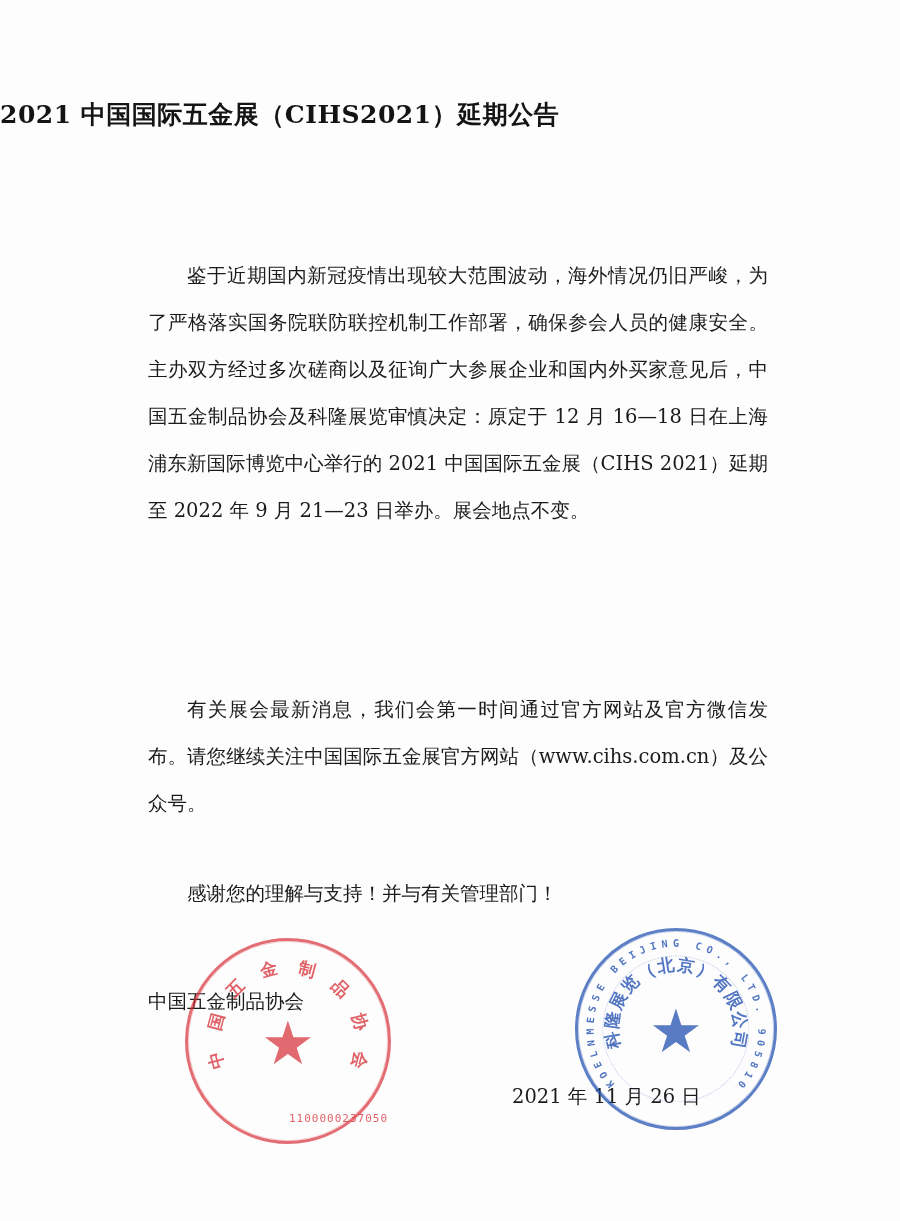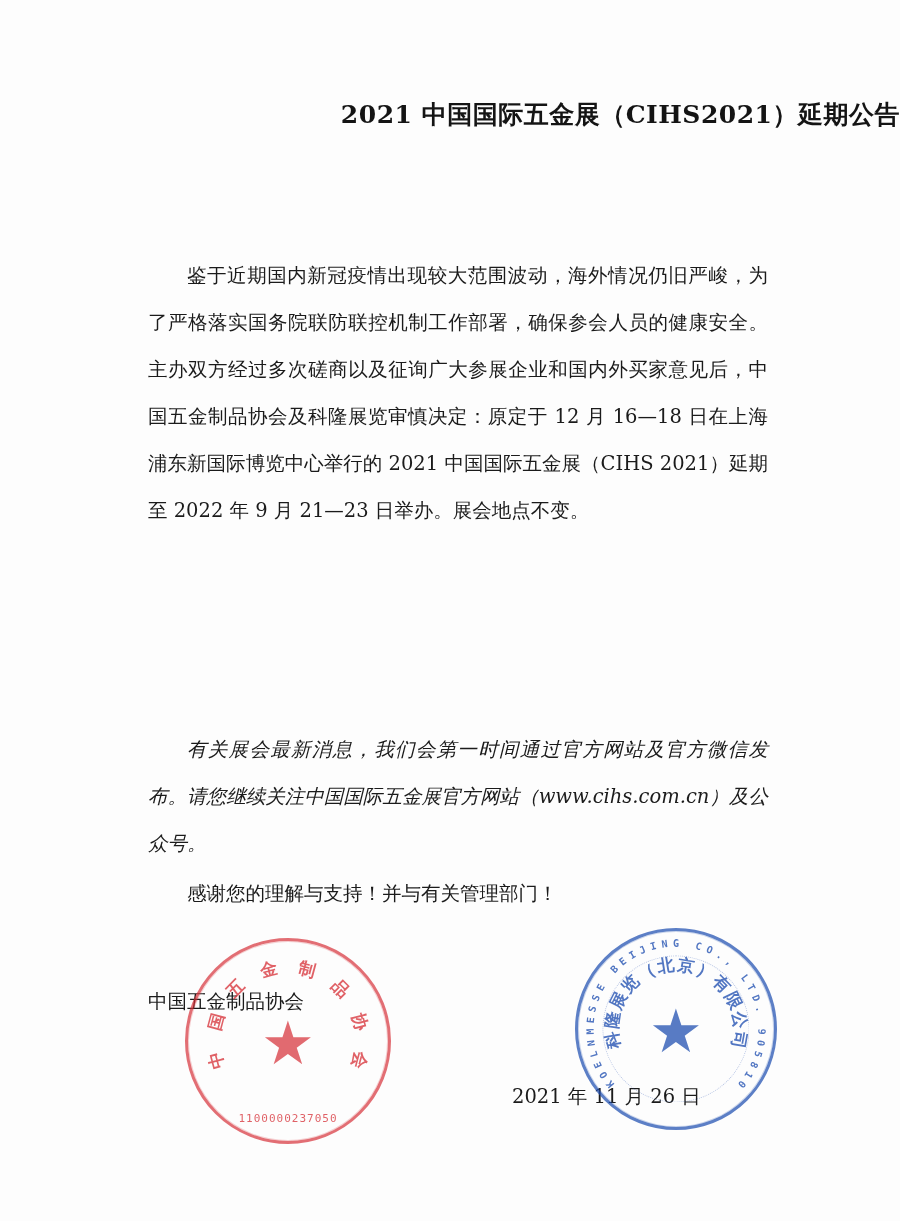--- a/index.html
+++ b/index.html
@@ -27,7 +27,7 @@
     top: 98px;
     left: 0;
     width: 900px;
-    text-align: right;
+    text-align: left;
     font-size: 25px;
     font-weight: bold;
     letter-spacing: 0.5px;

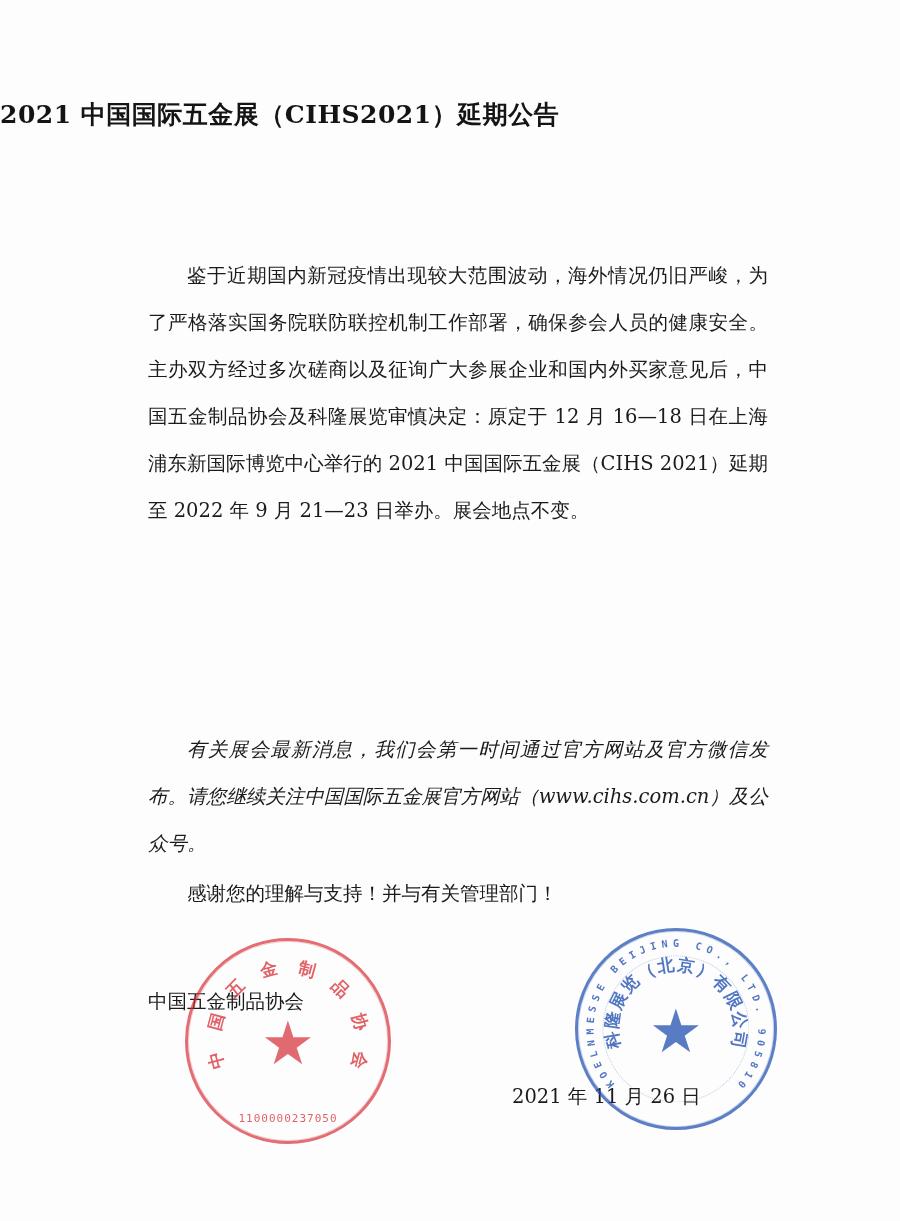--- a/index.html
+++ b/index.html
@@ -58,7 +58,7 @@
 
   #para-1 { top: 252px; }
   #para-2 { top: 535px; }
-  #para-3 { top: 726px; font-style: italic; }
+  #para-3 { top: 686px; }
   #para-4 { top: 870px; }
 
   .sign-left {

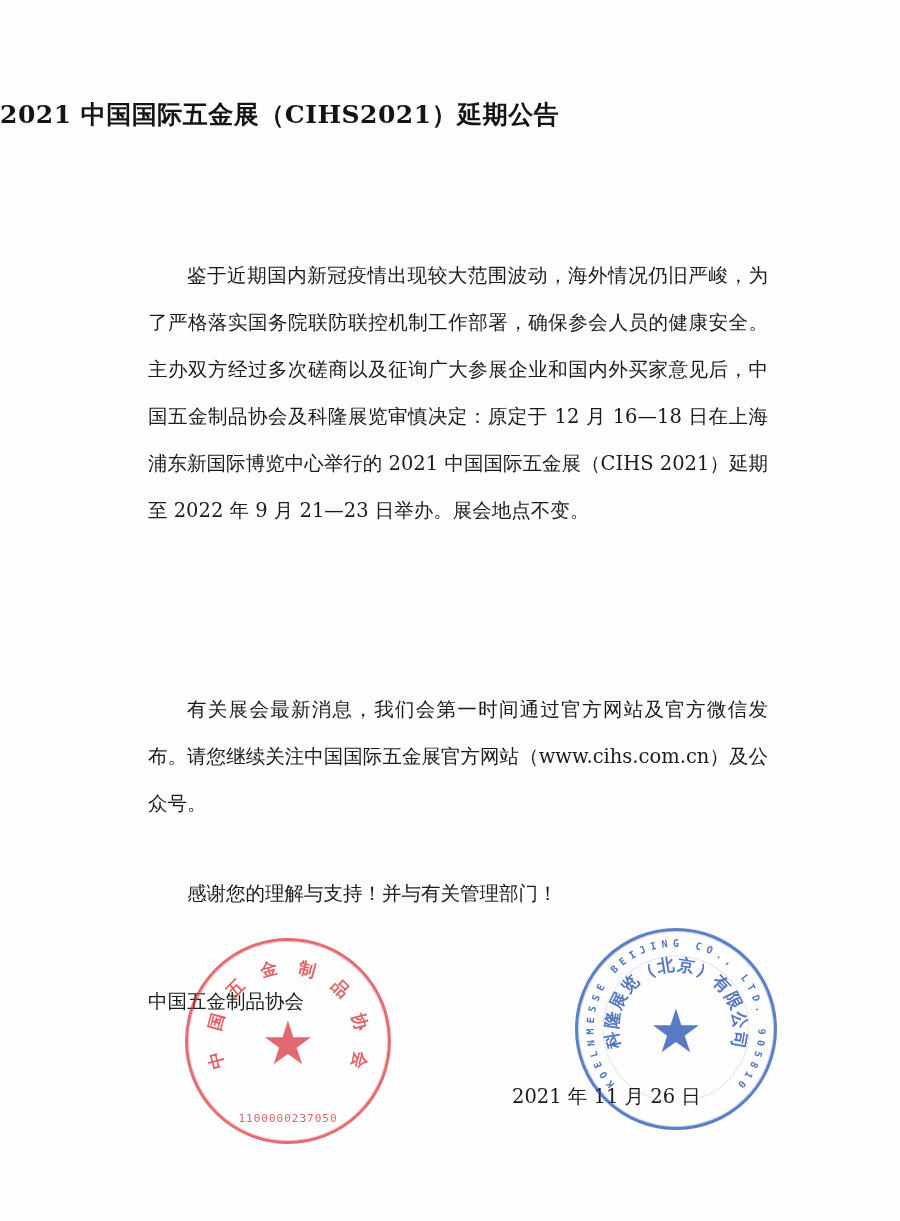--- a/index.html
+++ b/index.html
@@ -145,7 +145,7 @@
     left: 0;
     bottom: 16px;
     width: 100%;
-    text-align: center;
+    text-align: right;
     font-family: "DejaVu Sans Mono", "Liberation Mono", monospace;
     font-size: 11px;
     letter-spacing: 1px;

